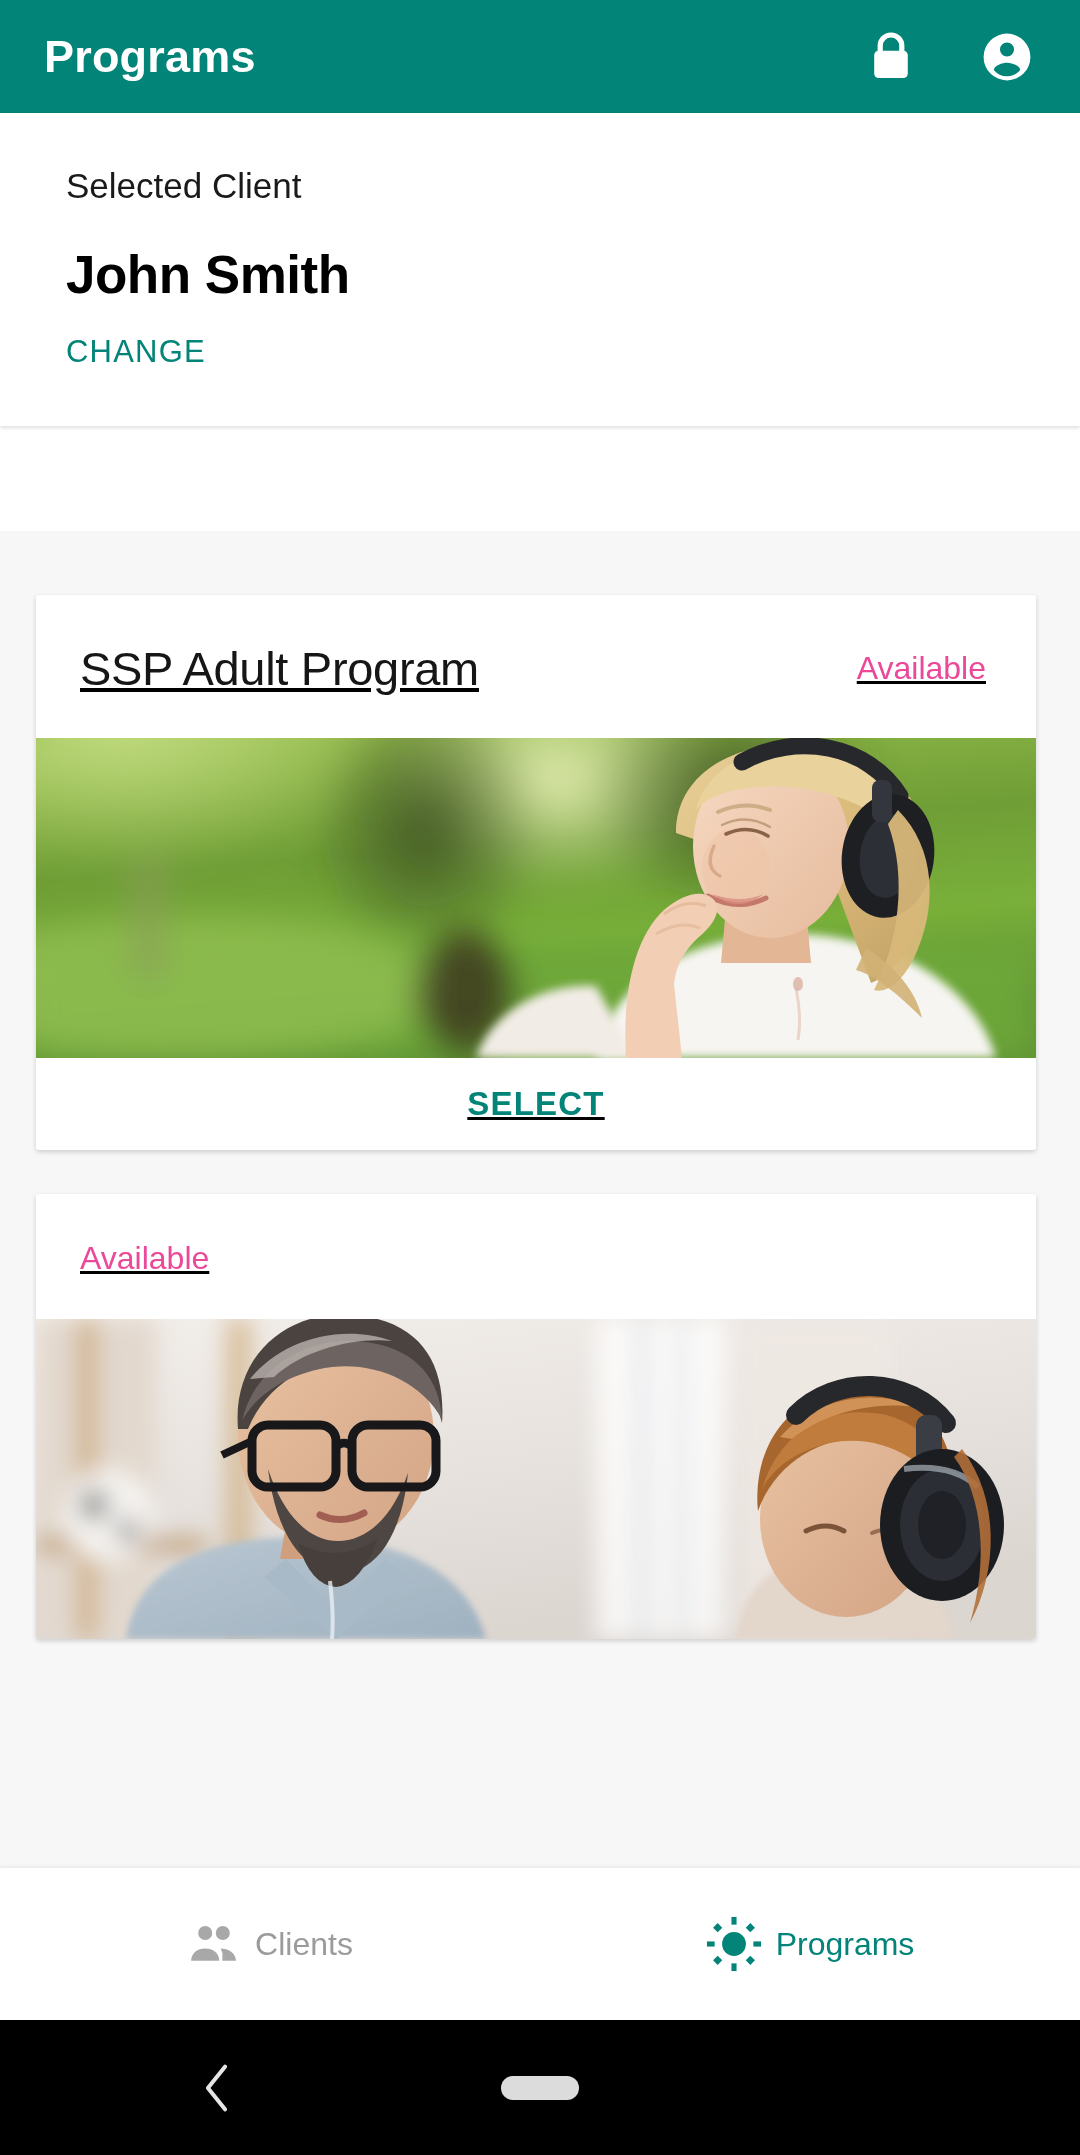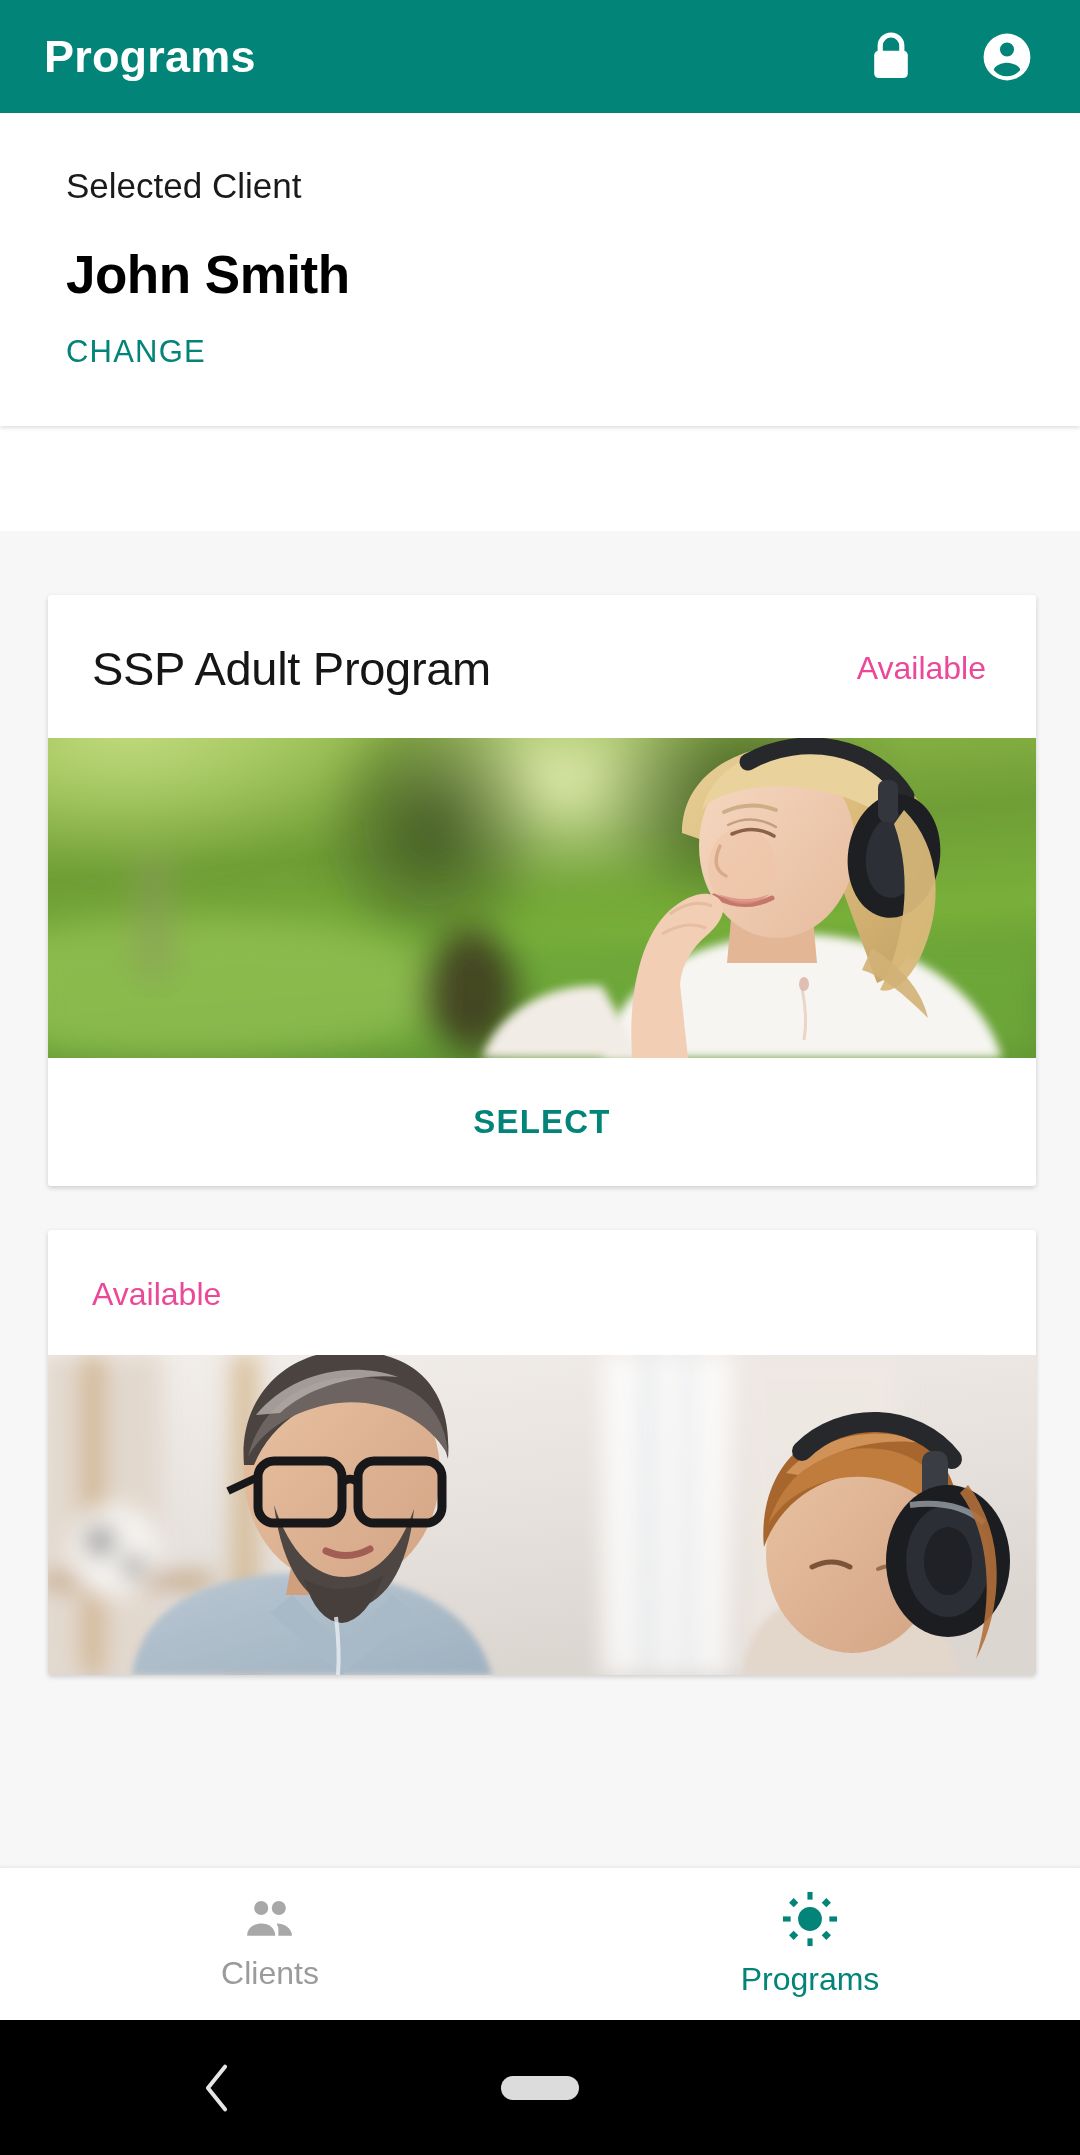--- a/index.html
+++ b/index.html
@@ -75,10 +75,11 @@
 
   .card{
     background:#ffffff;
-    margin:0 44px 44px 48px;
+    margin:0 44px 44px 36px;
     border-radius:3px;
     box-shadow:0 2px 5px rgba(0,0,0,.17);
     overflow:hidden;
+    text-decoration:underline;
   }
   .card-header{
     display:flex;

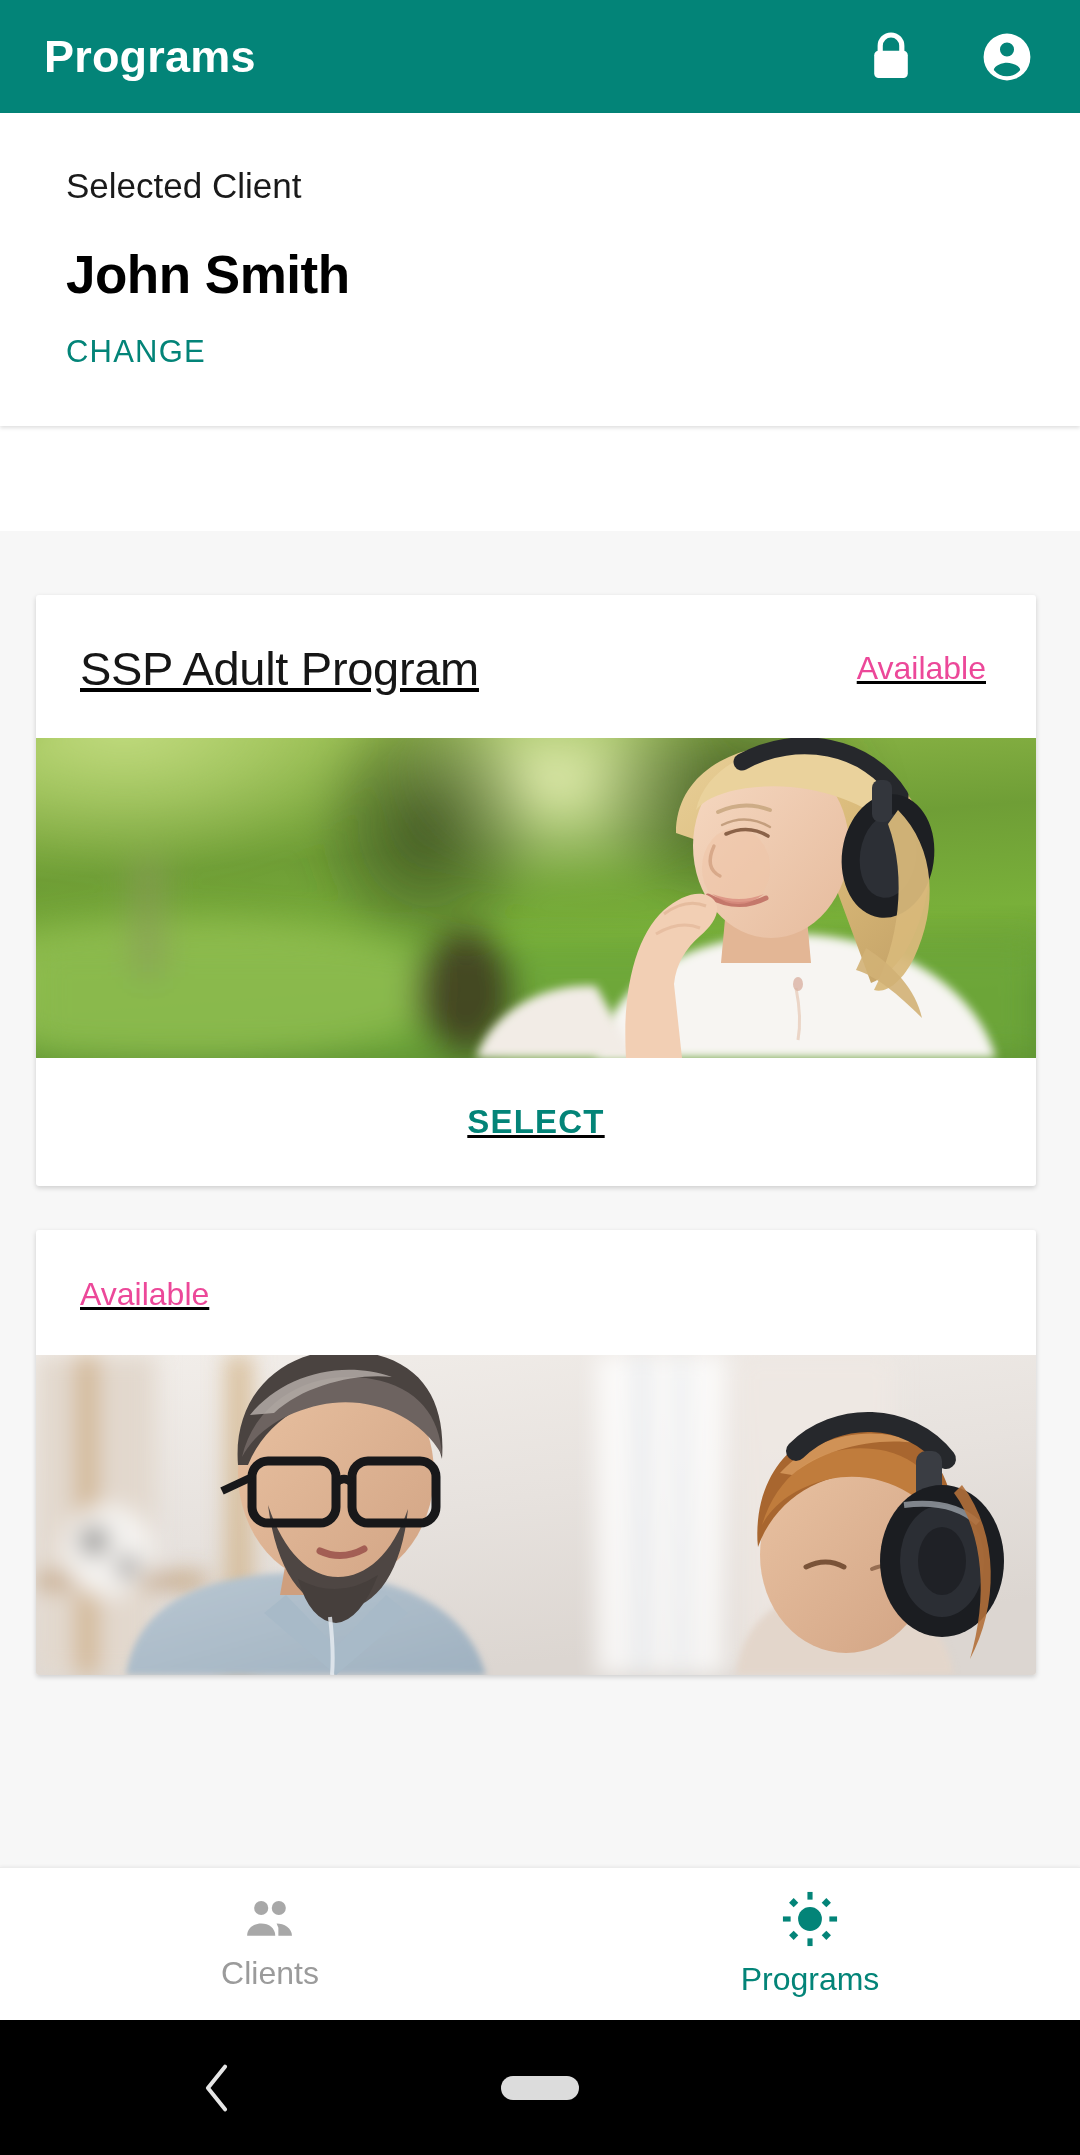--- a/index.html
+++ b/index.html
@@ -104,7 +104,7 @@
     overflow:hidden;
   }
   .card-actions{
-    height:128px;
+    height:92px;
     display:flex;
     align-items:center;
     justify-content:center;

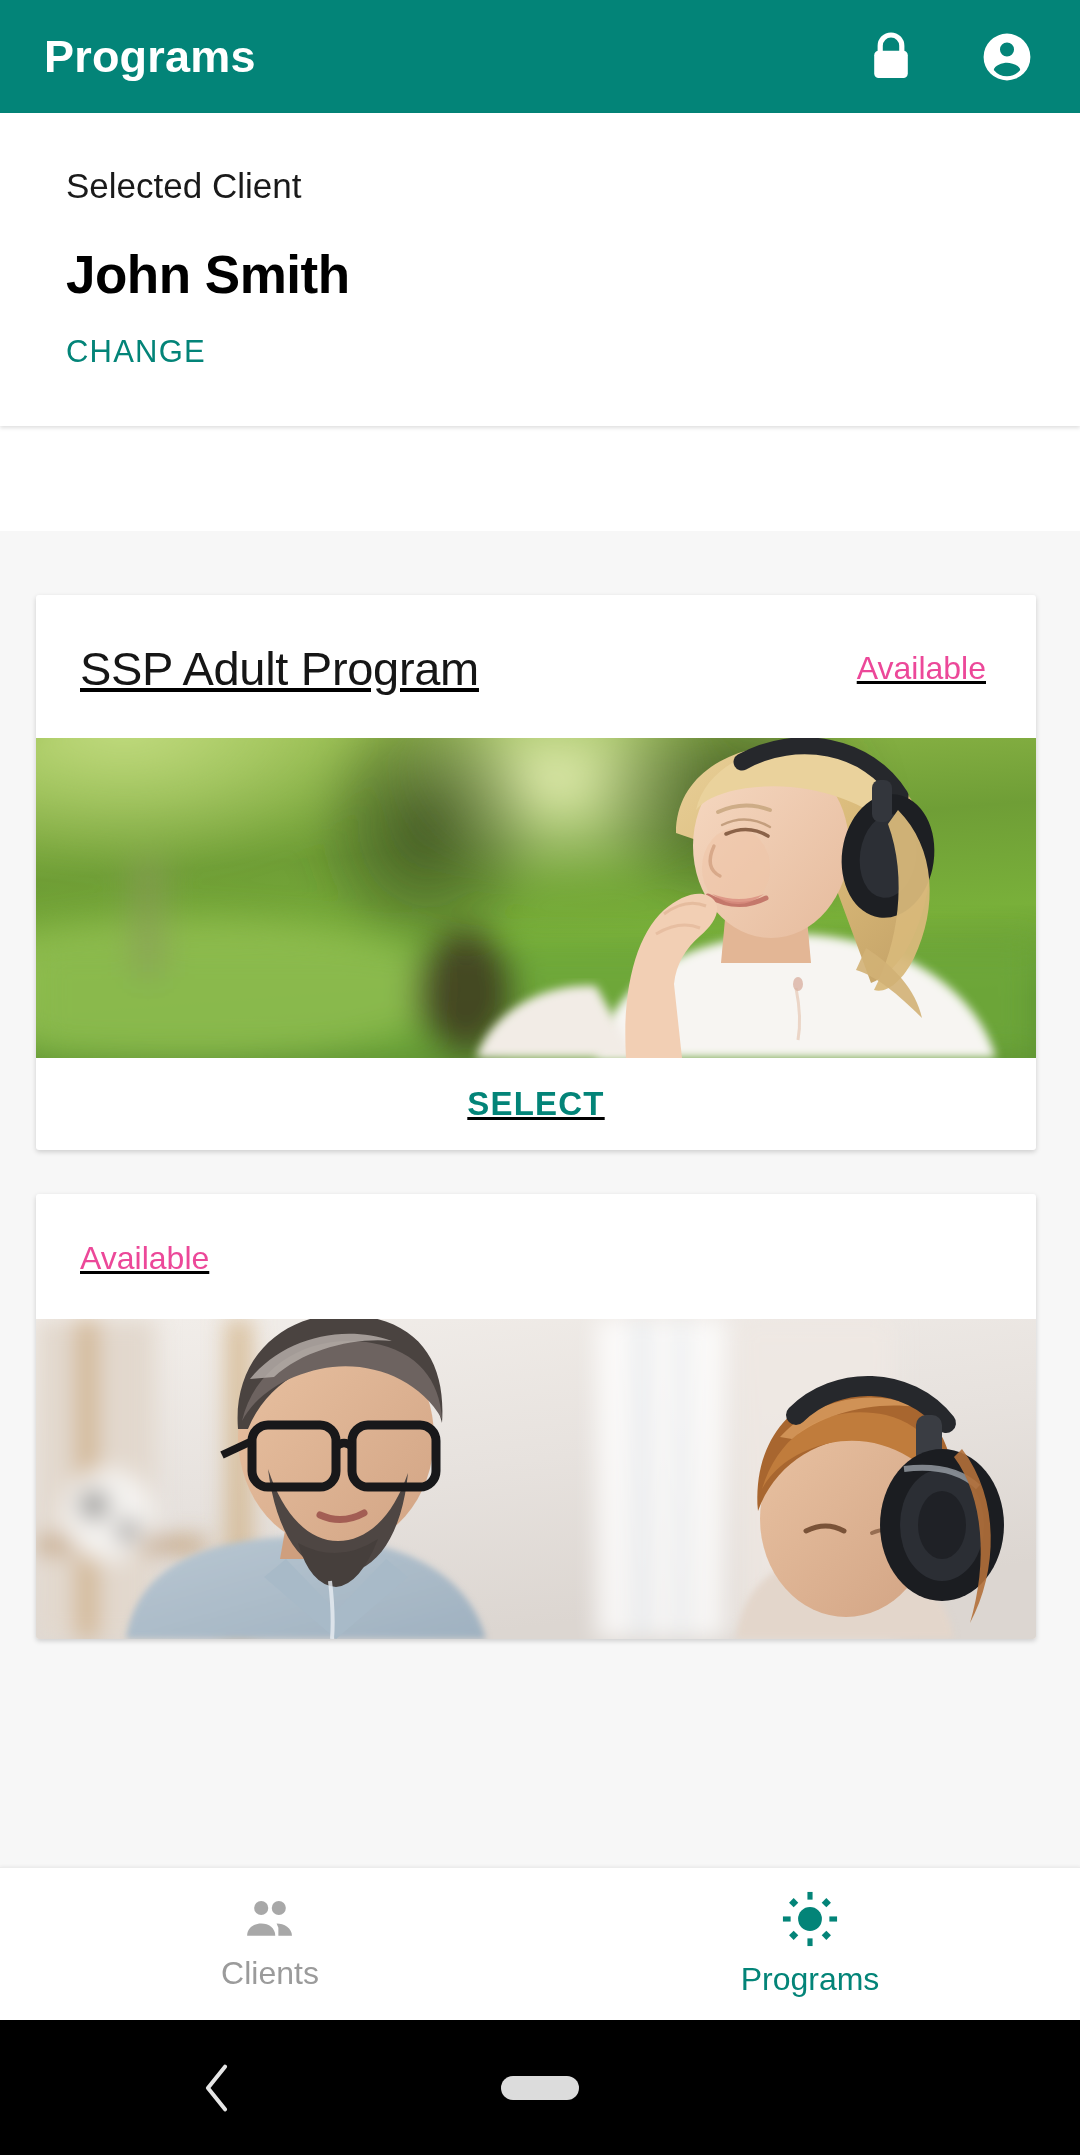--- a/index.html
+++ b/index.html
@@ -131,7 +131,7 @@
   .navitem{
     flex:1;
     display:flex;
-    flex-direction:column;
+    flex-direction:row;
     align-items:center;
     justify-content:center;
     gap:14px;

